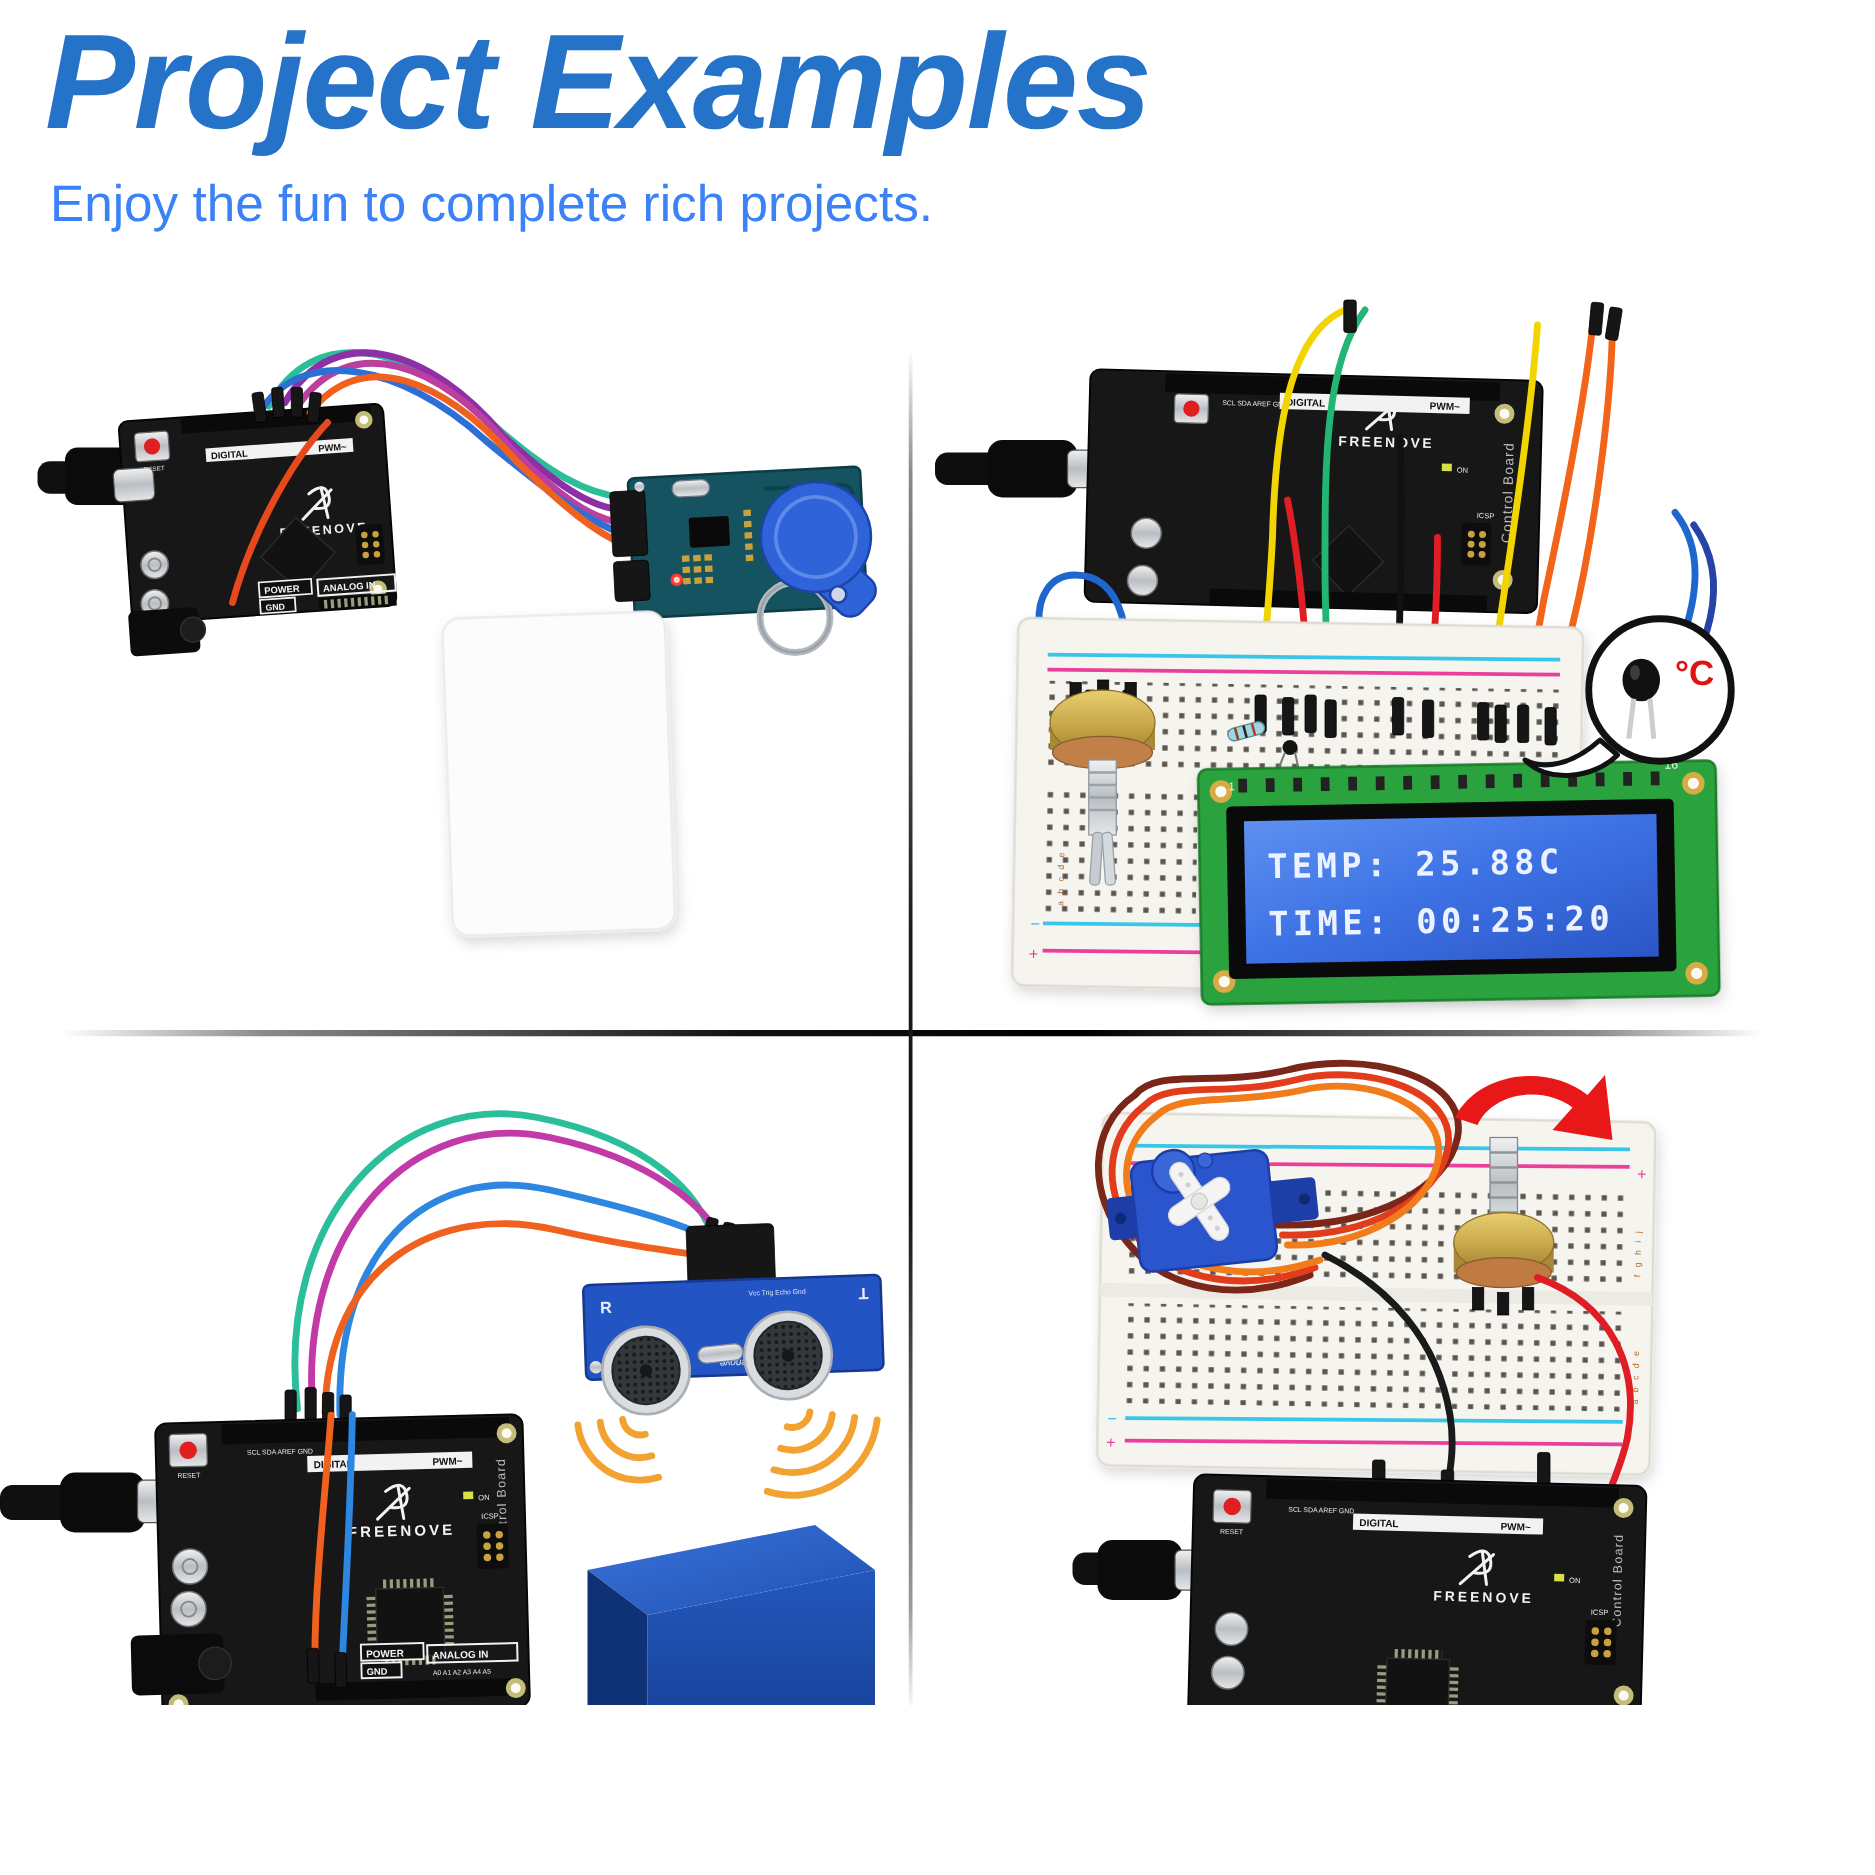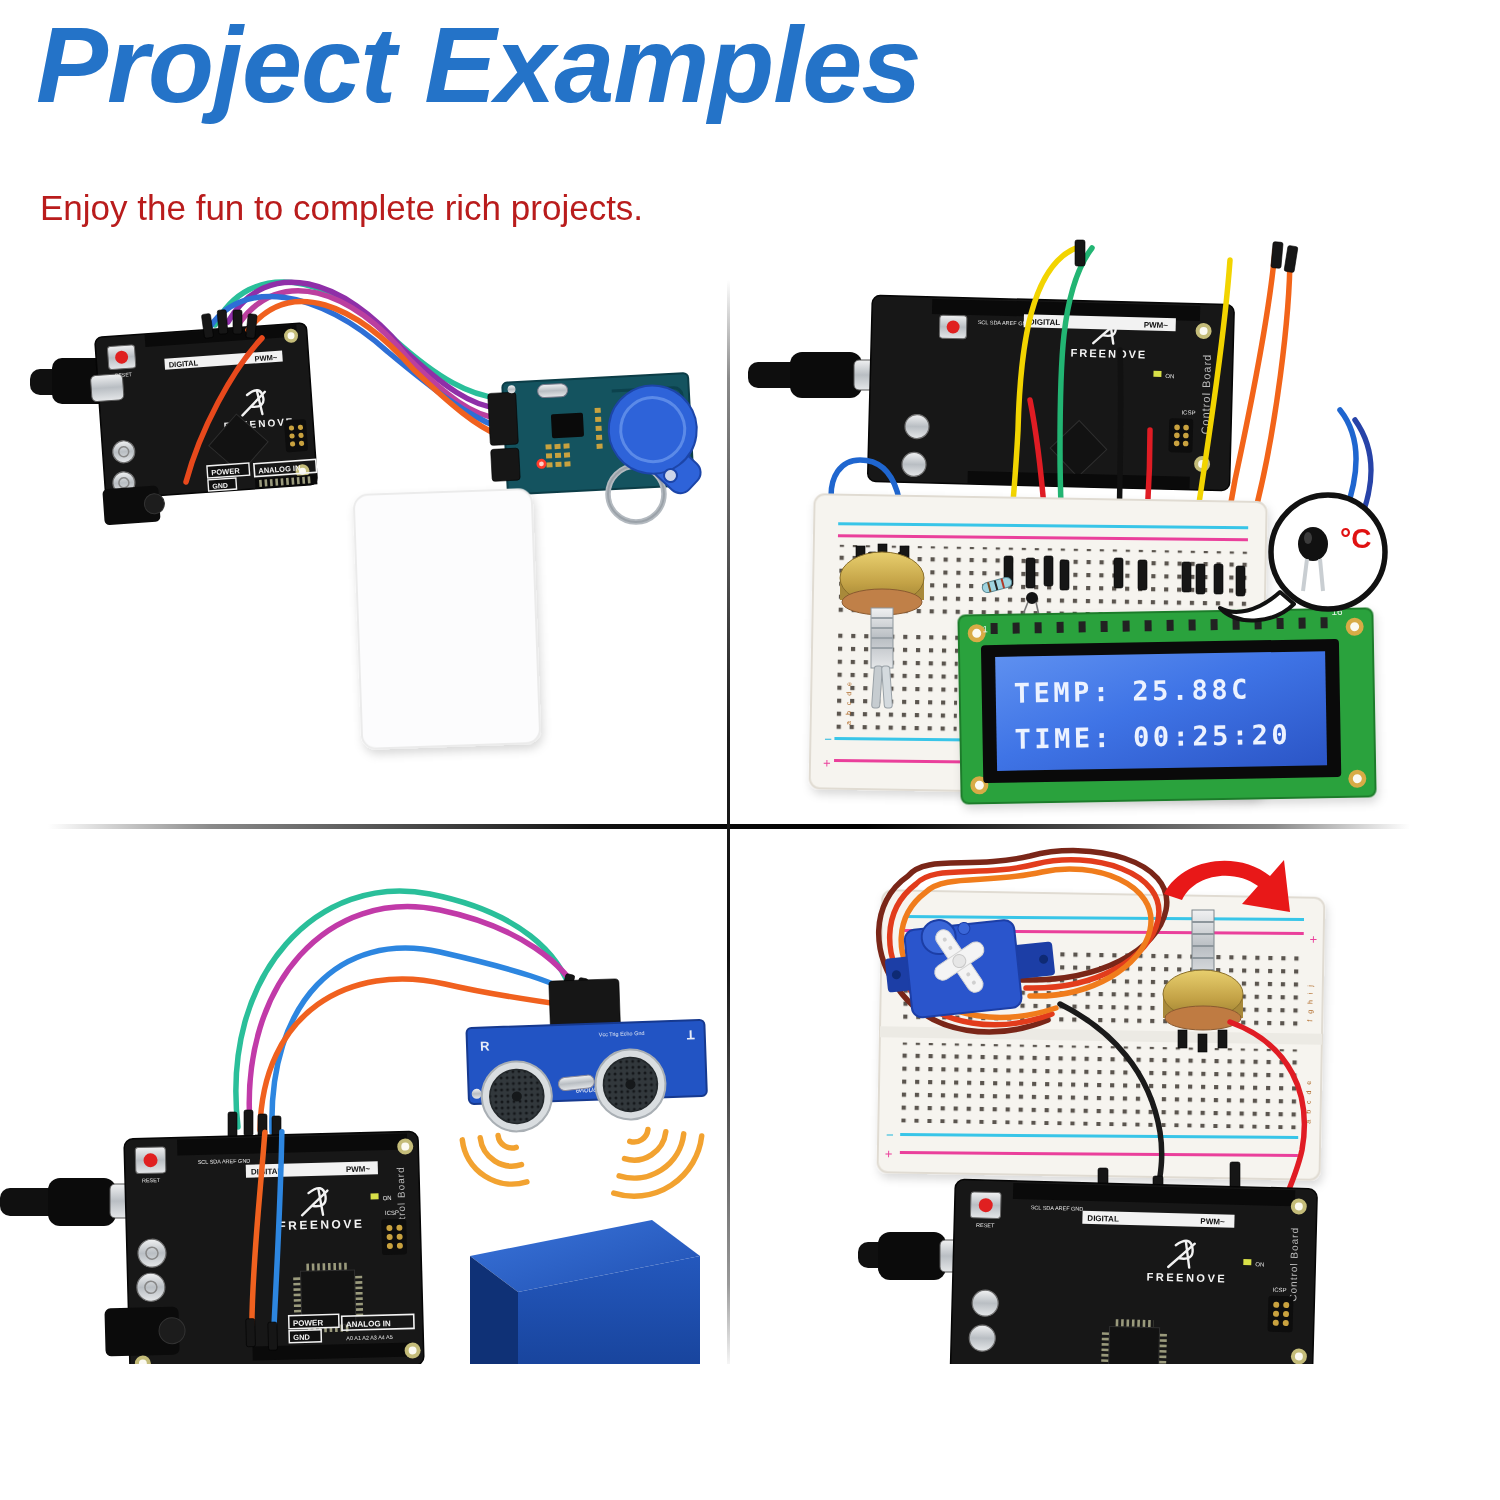--- a/index.html
+++ b/index.html
@@ -7,7 +7,7 @@
         font-family:"Liberation Sans",sans-serif;text-decoration:underline;}
   .title{position:absolute;left:36px;top:2px;font-style:italic;font-weight:bold;
          font-size:108px;letter-spacing:-1px;color:#2473c8;white-space:nowrap;}
-  .subtitle{position:absolute;left:40px;top:140px;font-size:35px;color:#b91c1c;margin-top:48px;}
+  .subtitle{position:absolute;left:40px;top:140px;font-size:41px;color:#3b82f6;}
   .div-h{position:absolute;left:48px;top:824px;width:1362px;height:5px;
          background:linear-gradient(to right,rgba(0,0,0,0),#8a8a8a 12%,#111 40%,#000 60%,#8a8a8a 90%,rgba(0,0,0,0));}
   .div-v{position:absolute;left:727px;top:280px;width:3px;height:1092px;

